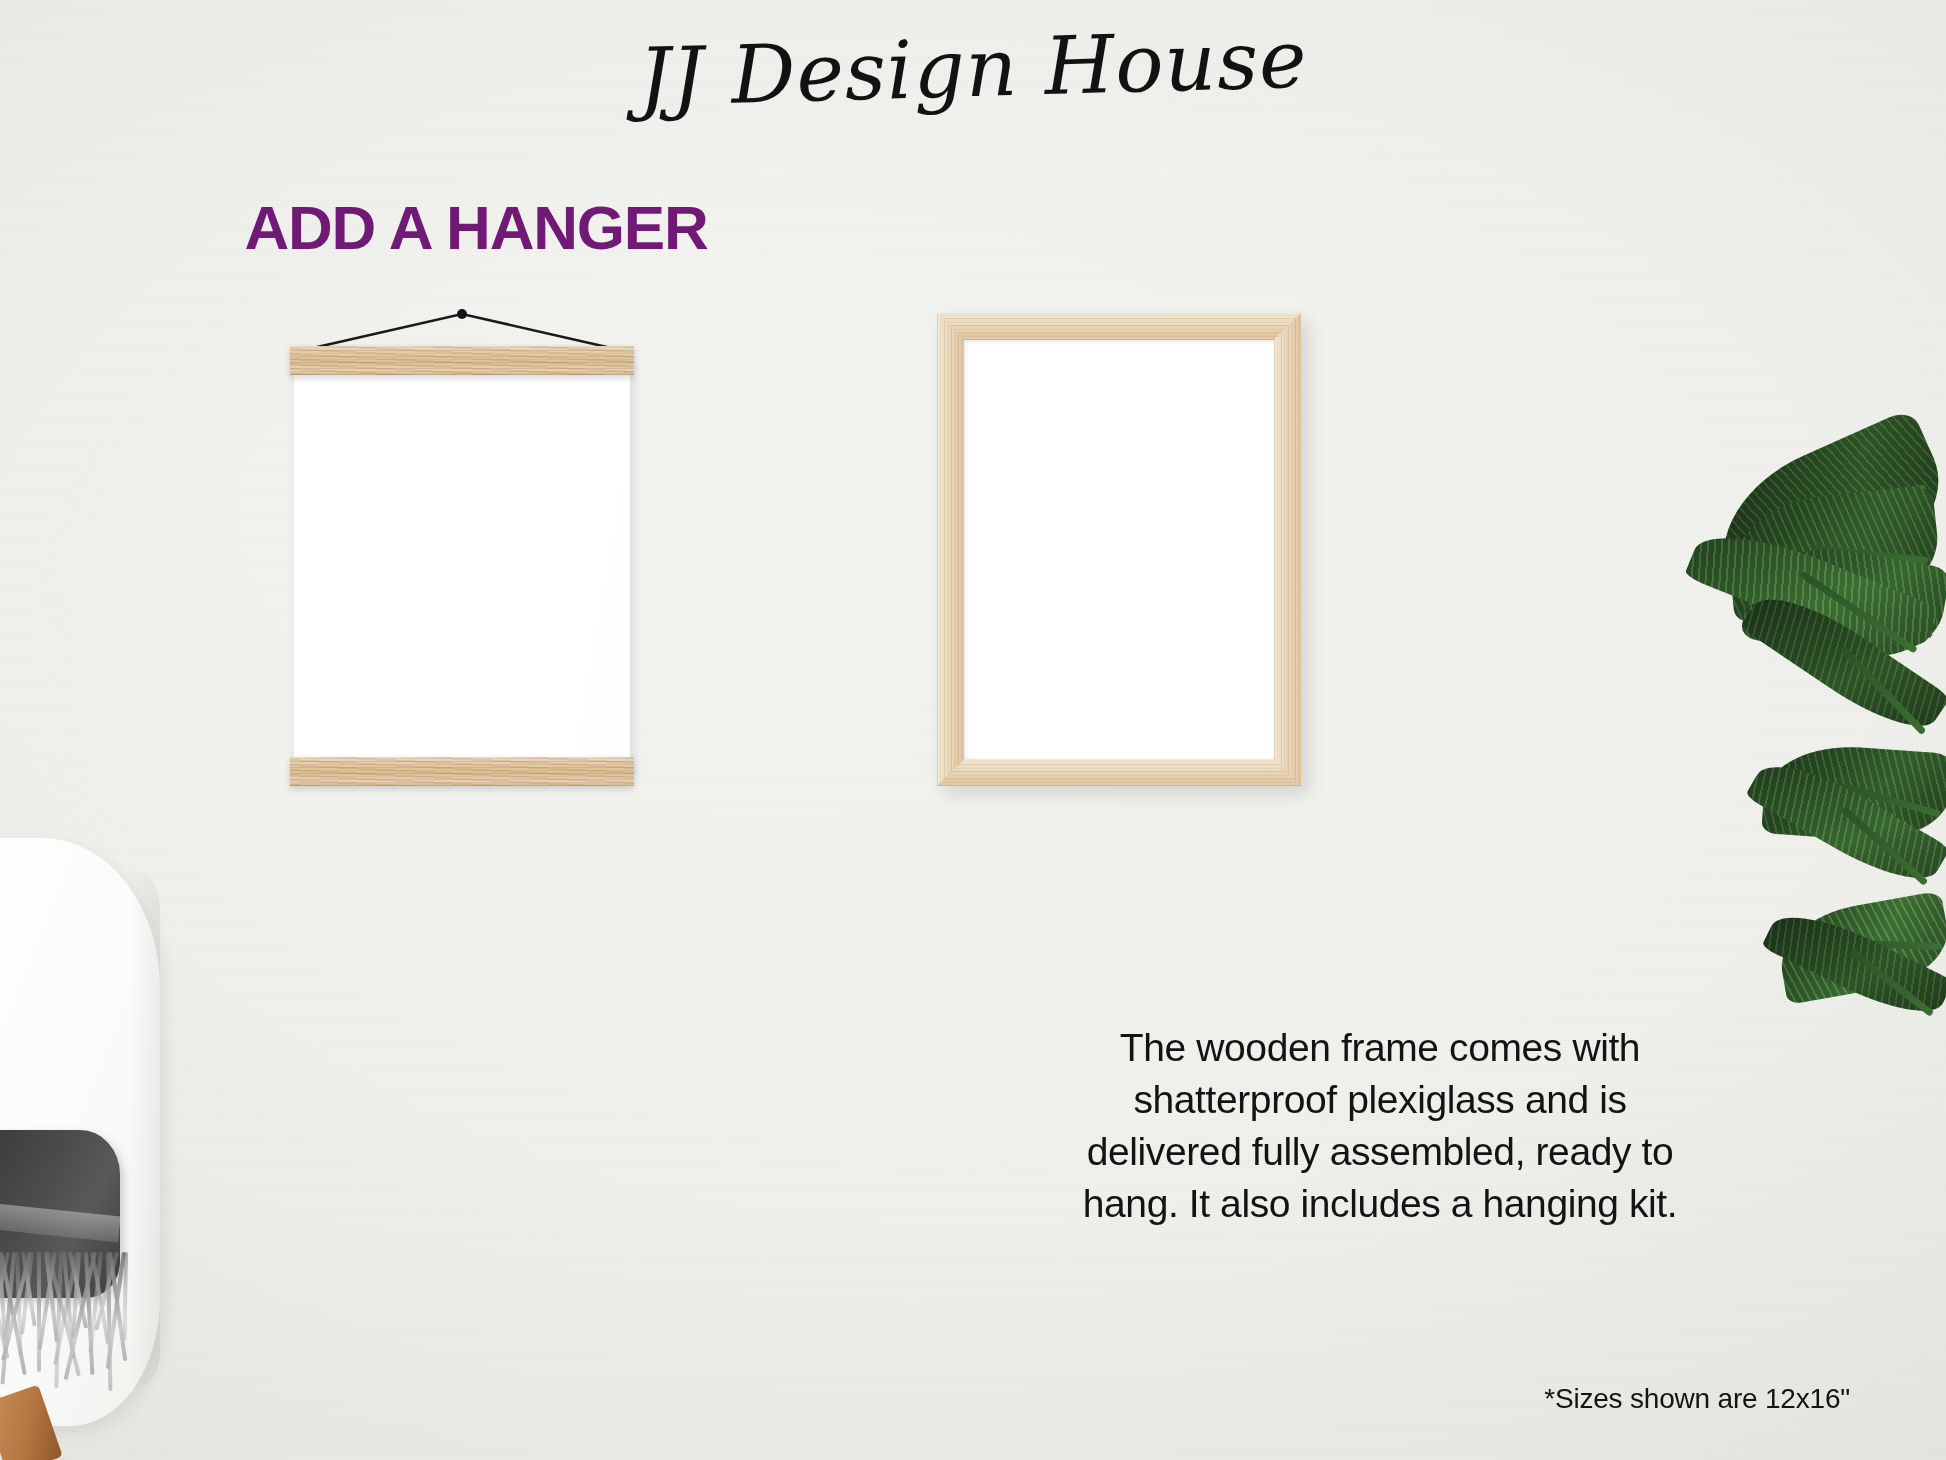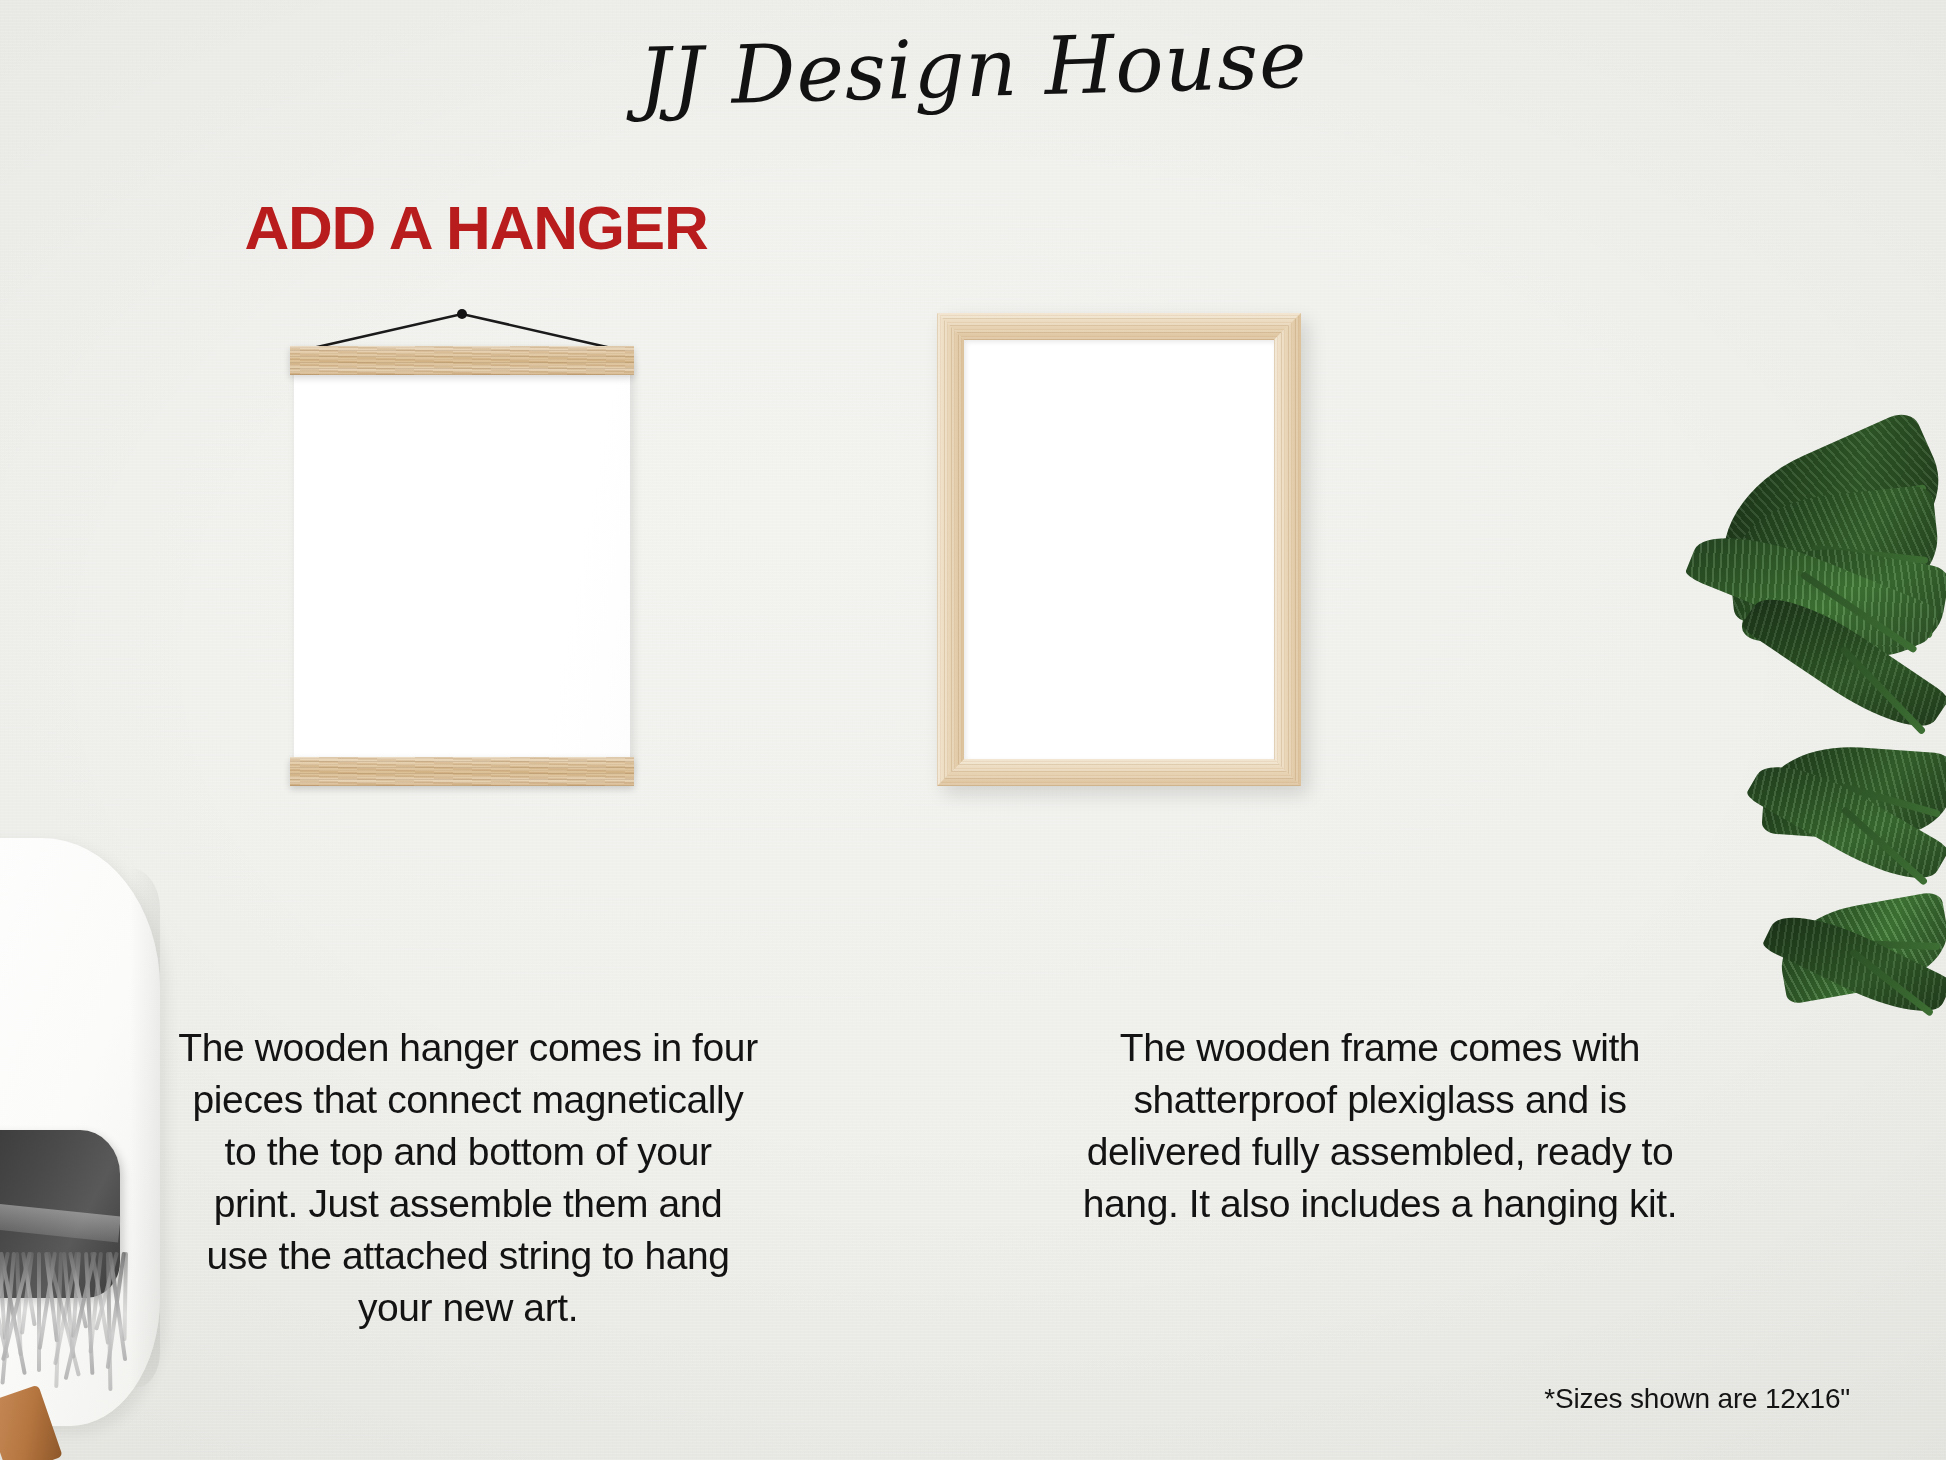--- a/index.html
+++ b/index.html
@@ -59,7 +59,7 @@
     font-weight: bold;
     font-size: 62px;
     letter-spacing: -1.2px;
-    color: #b91c1c;
+    color: #701a75;
     white-space: nowrap;
     text-align: center;
   }

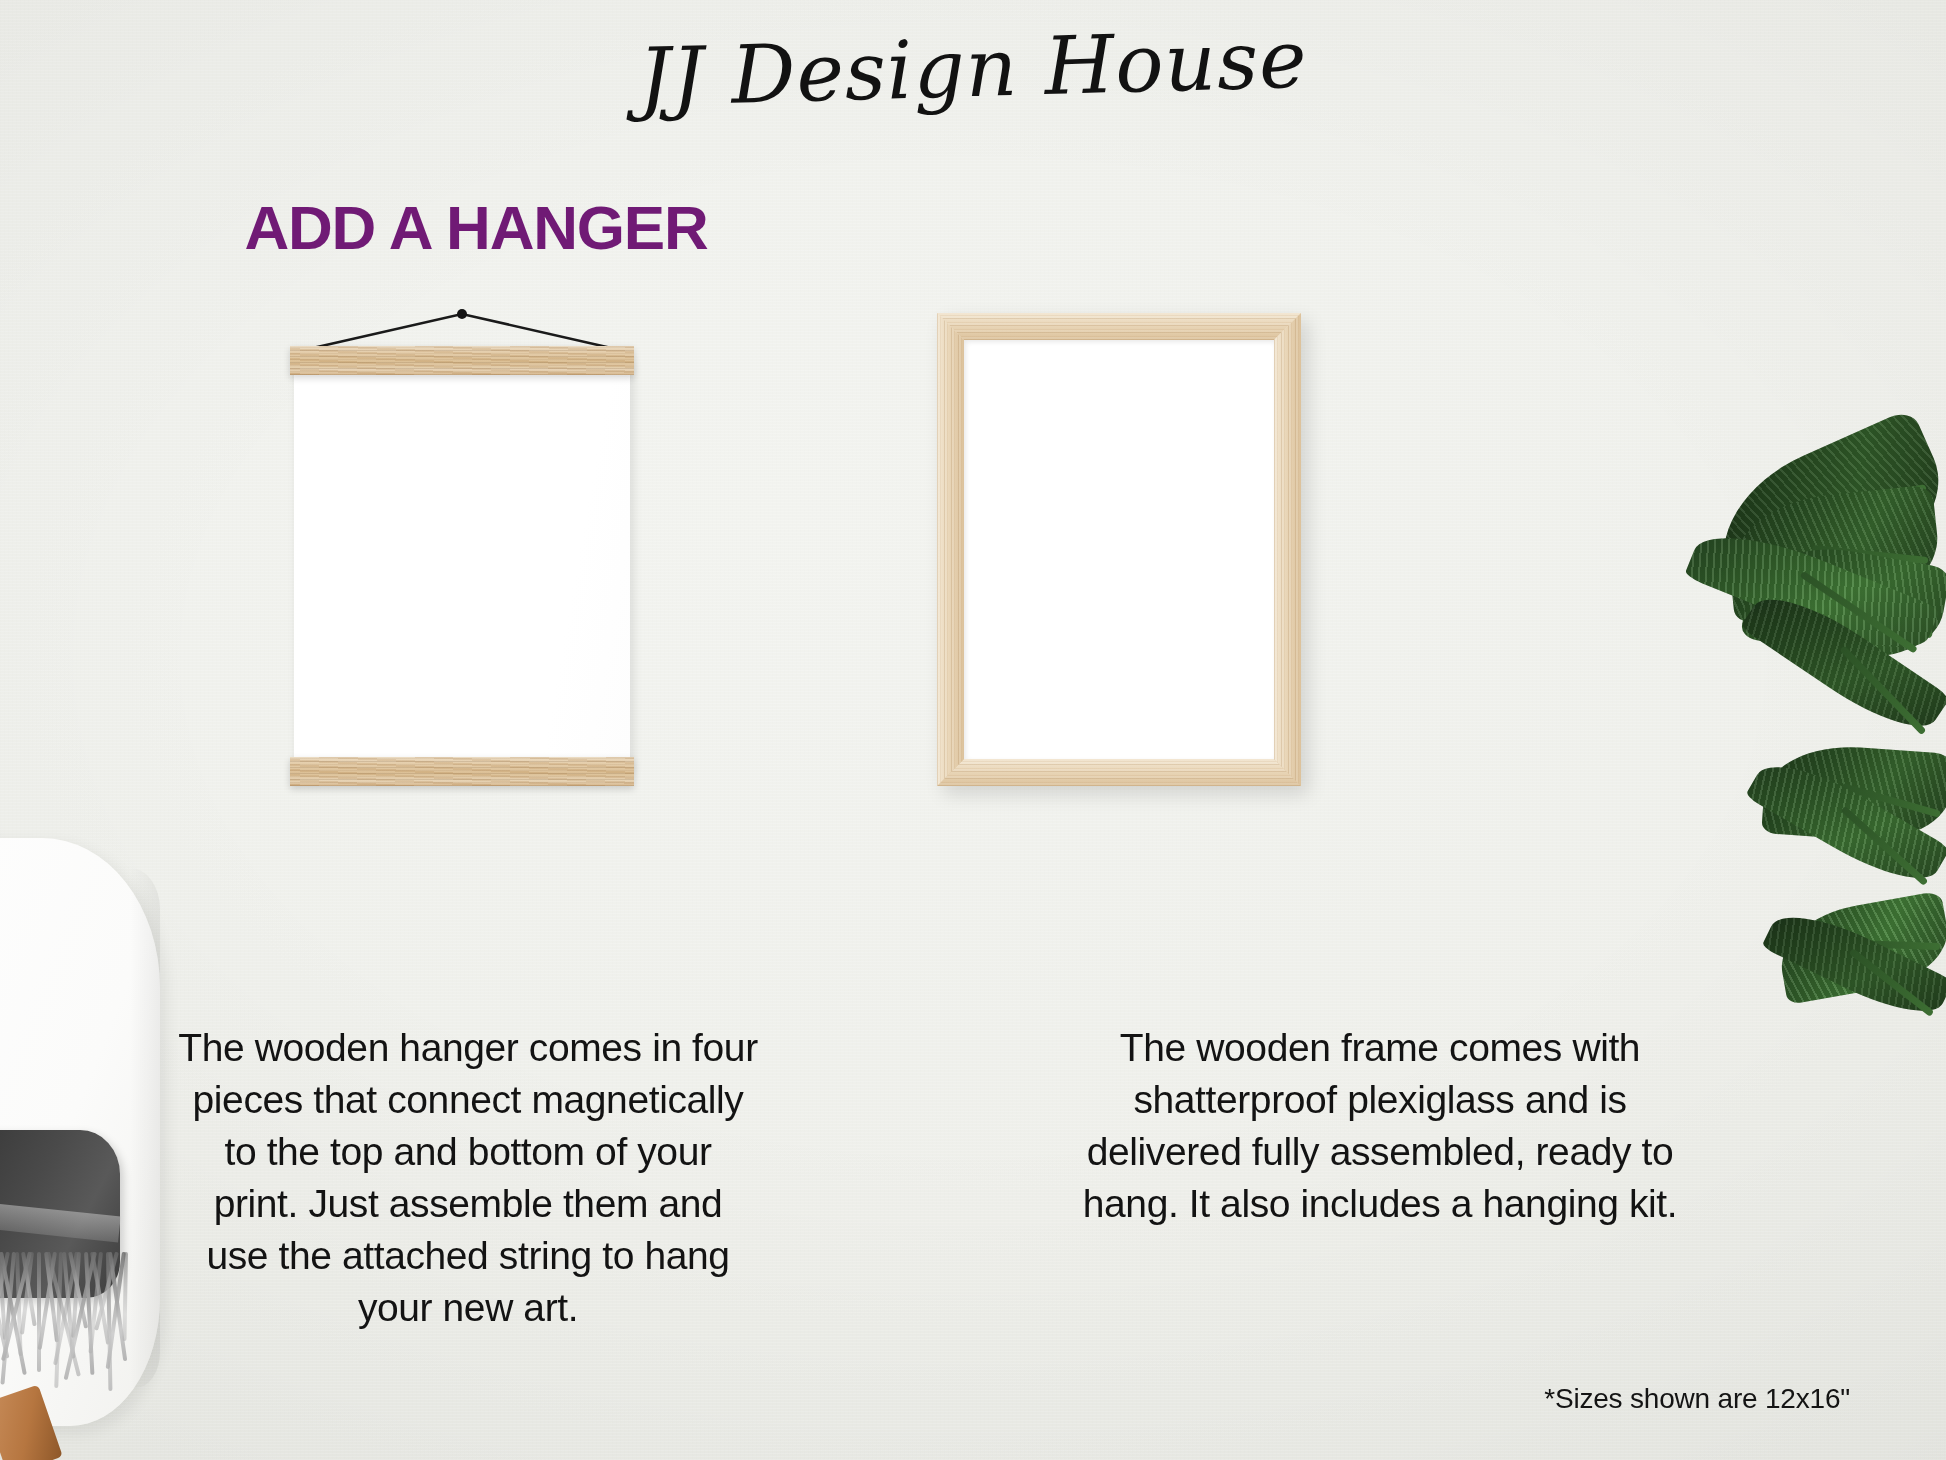--- a/index.html
+++ b/index.html
@@ -378,7 +378,6 @@
     <div class="frame-mat"></div>
   </div>
 
-  <div class="copy" id="copy-hanger">The wooden hanger comes in four pieces that connect magnetically to the top and bottom of your print. Just assemble them and use the attached string to hang your new art.</div>
   <div class="copy" id="copy-frame">The wooden frame comes with shatterproof plexiglass and is delivered fully assembled, ready to hang. It also includes a hanging kit.</div>
 
   <div class="note">*Sizes shown are 12x16"</div>

